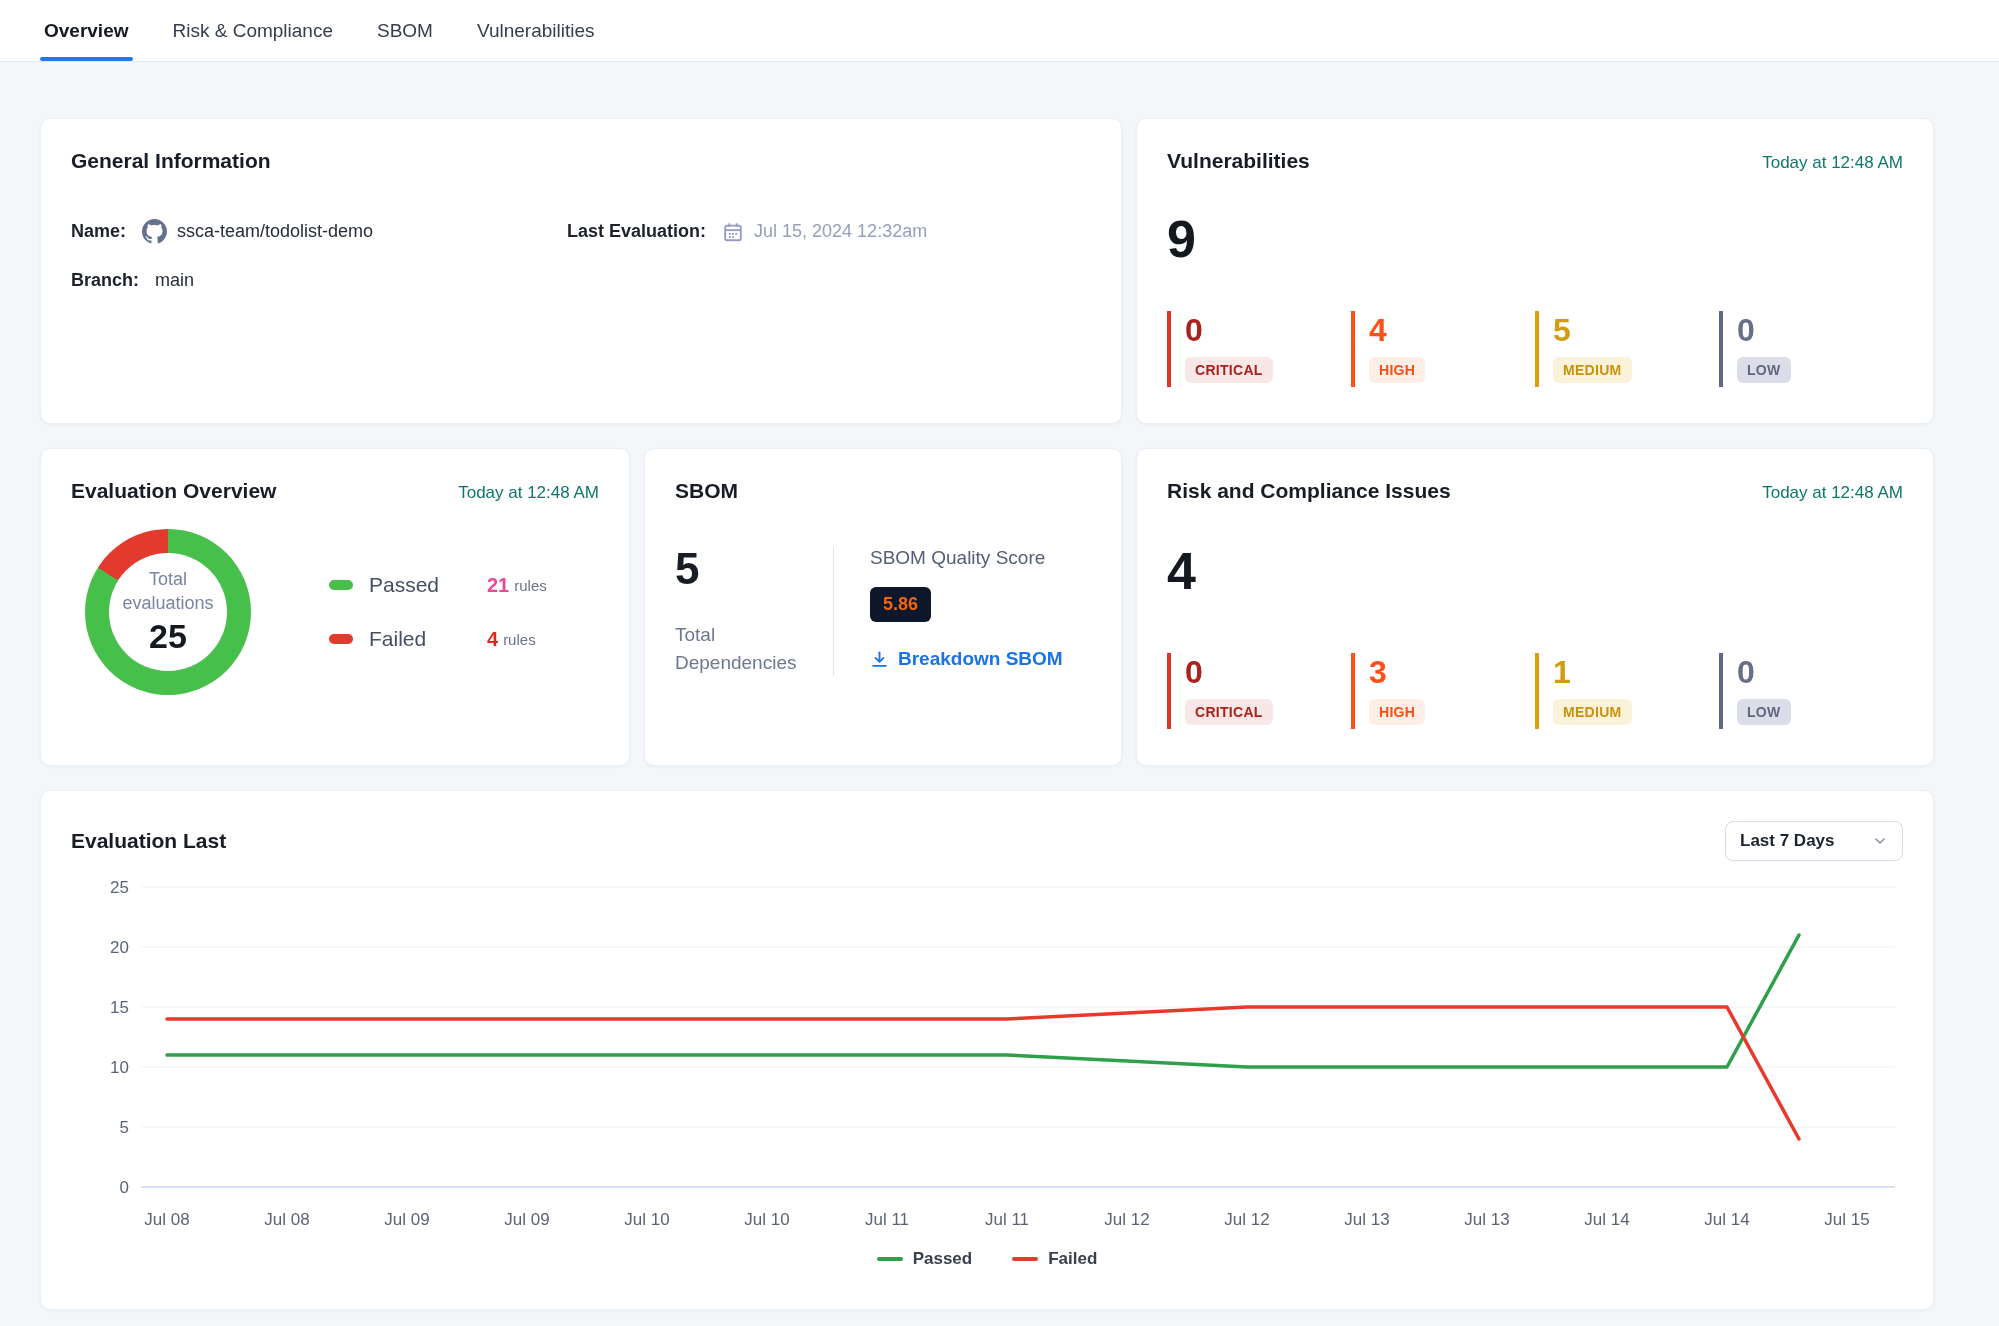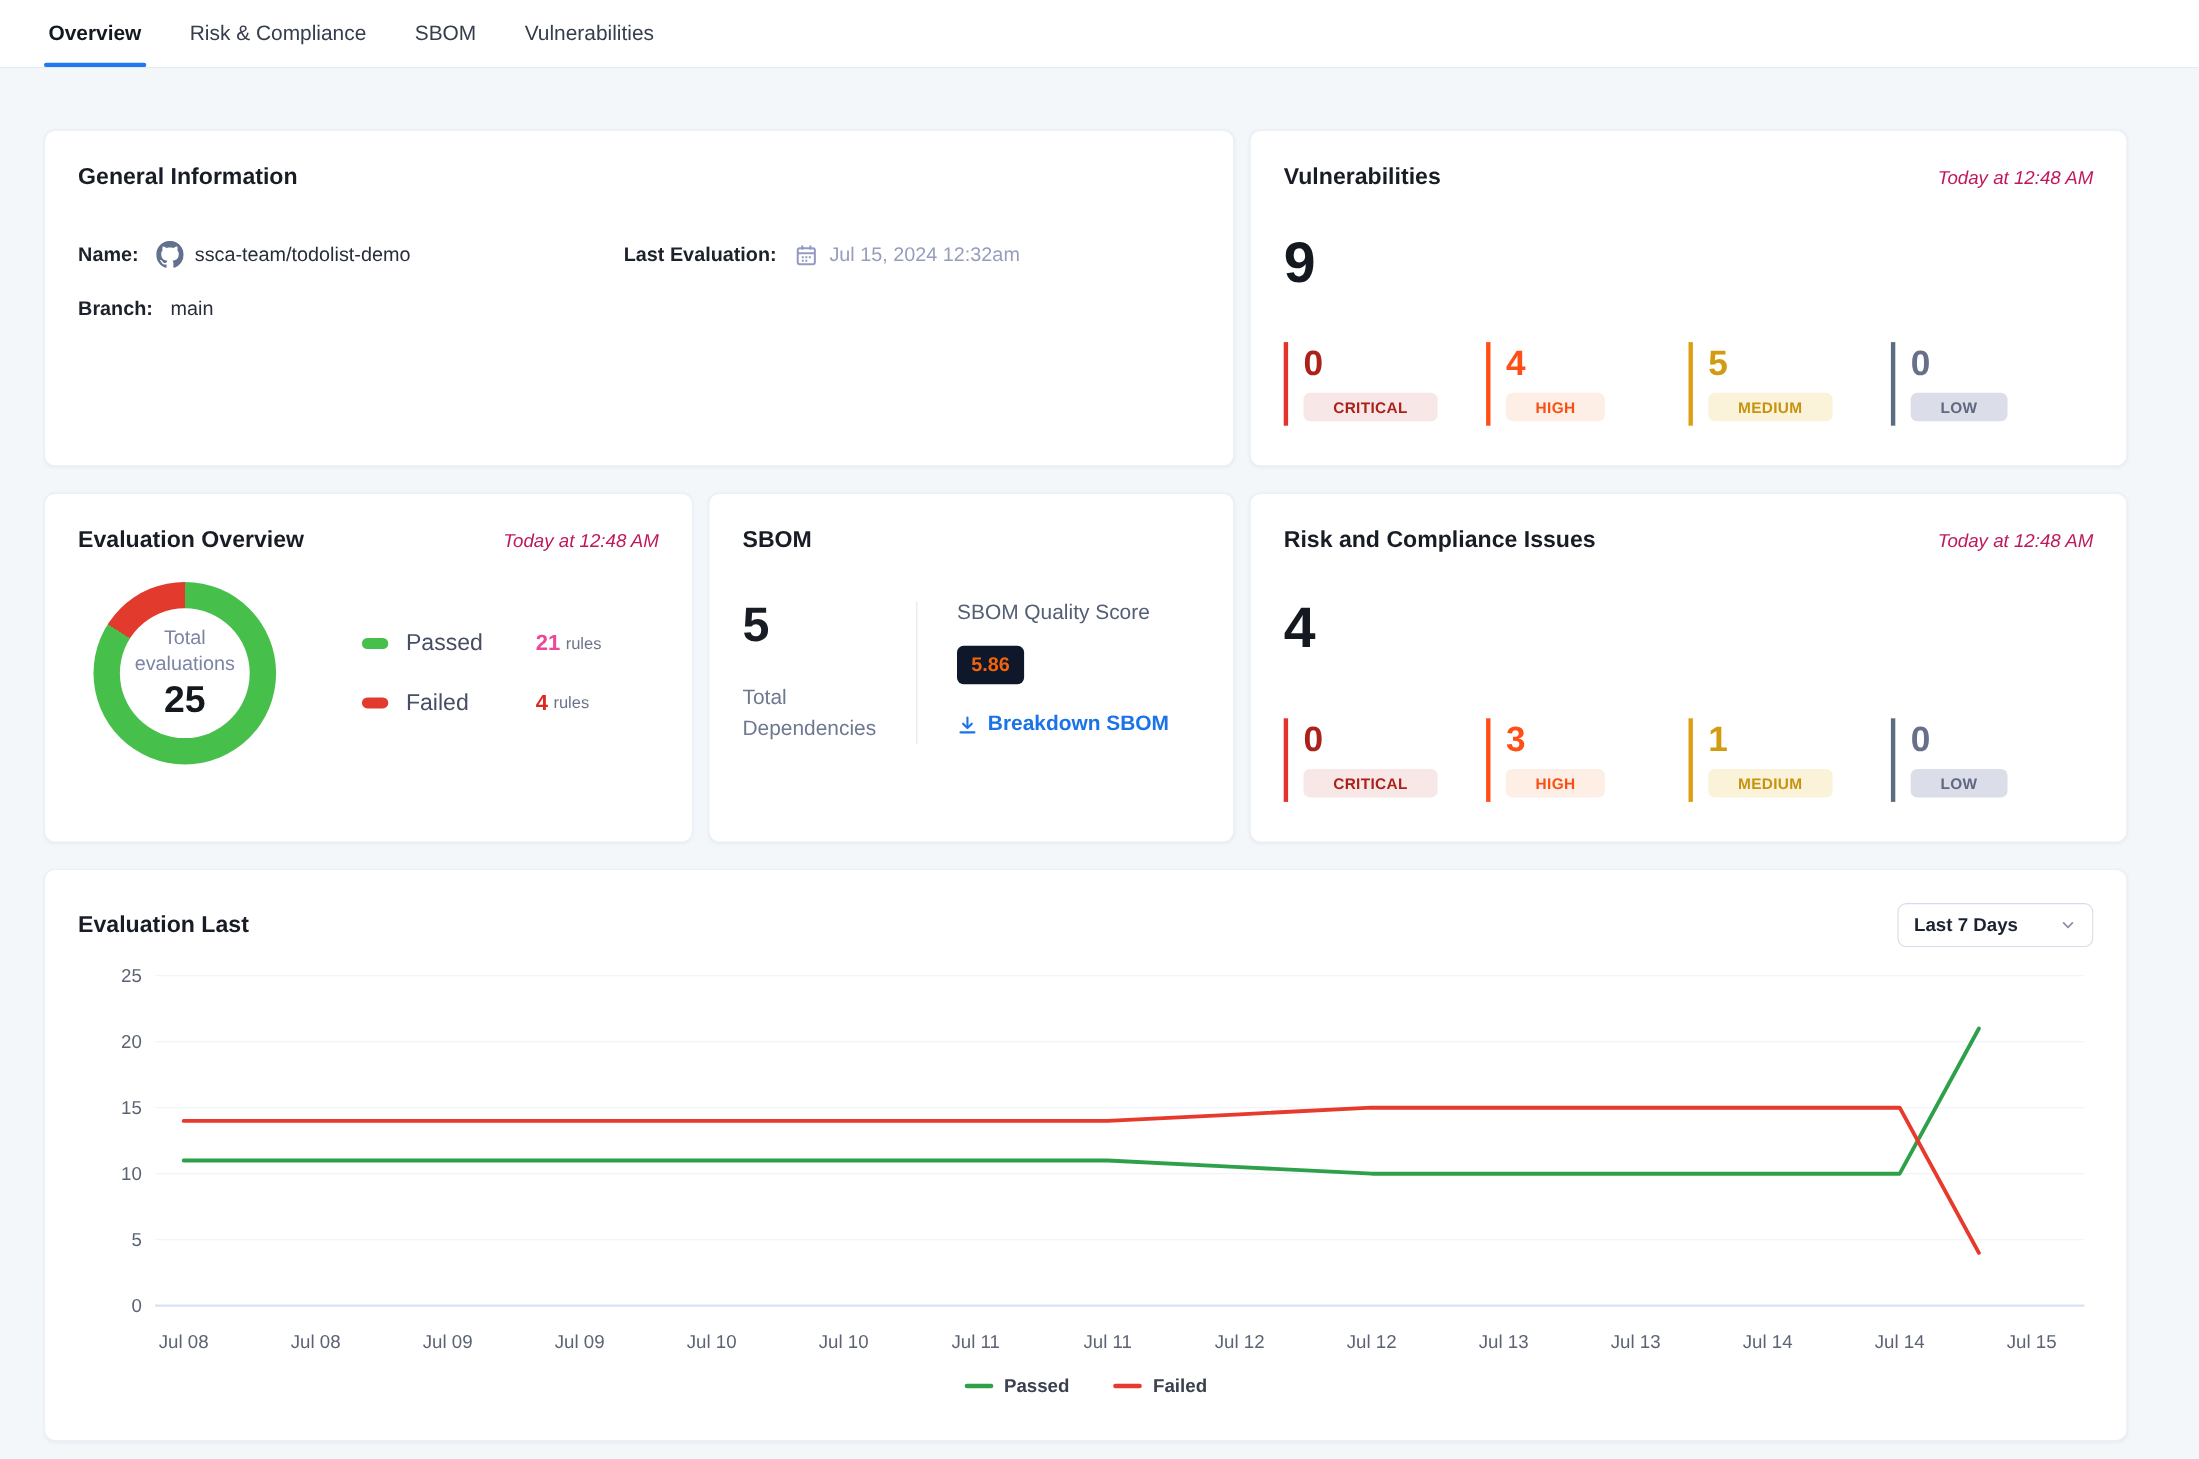--- a/index.html
+++ b/index.html
@@ -32,7 +32,7 @@
   }
   .card-head { display:flex; justify-content:space-between; align-items:baseline; }
   .card-title { font-size:21px; font-weight:700; color:#181c25; }
-  .timestamp { font-size:17px; color:#be185d;font-style:italic; }
+  .timestamp { font-size:17px; color:#0f766e; }
   
   .gi-card { width:1082px; height:306px; }
   .gi-rows { margin-top:46px; }

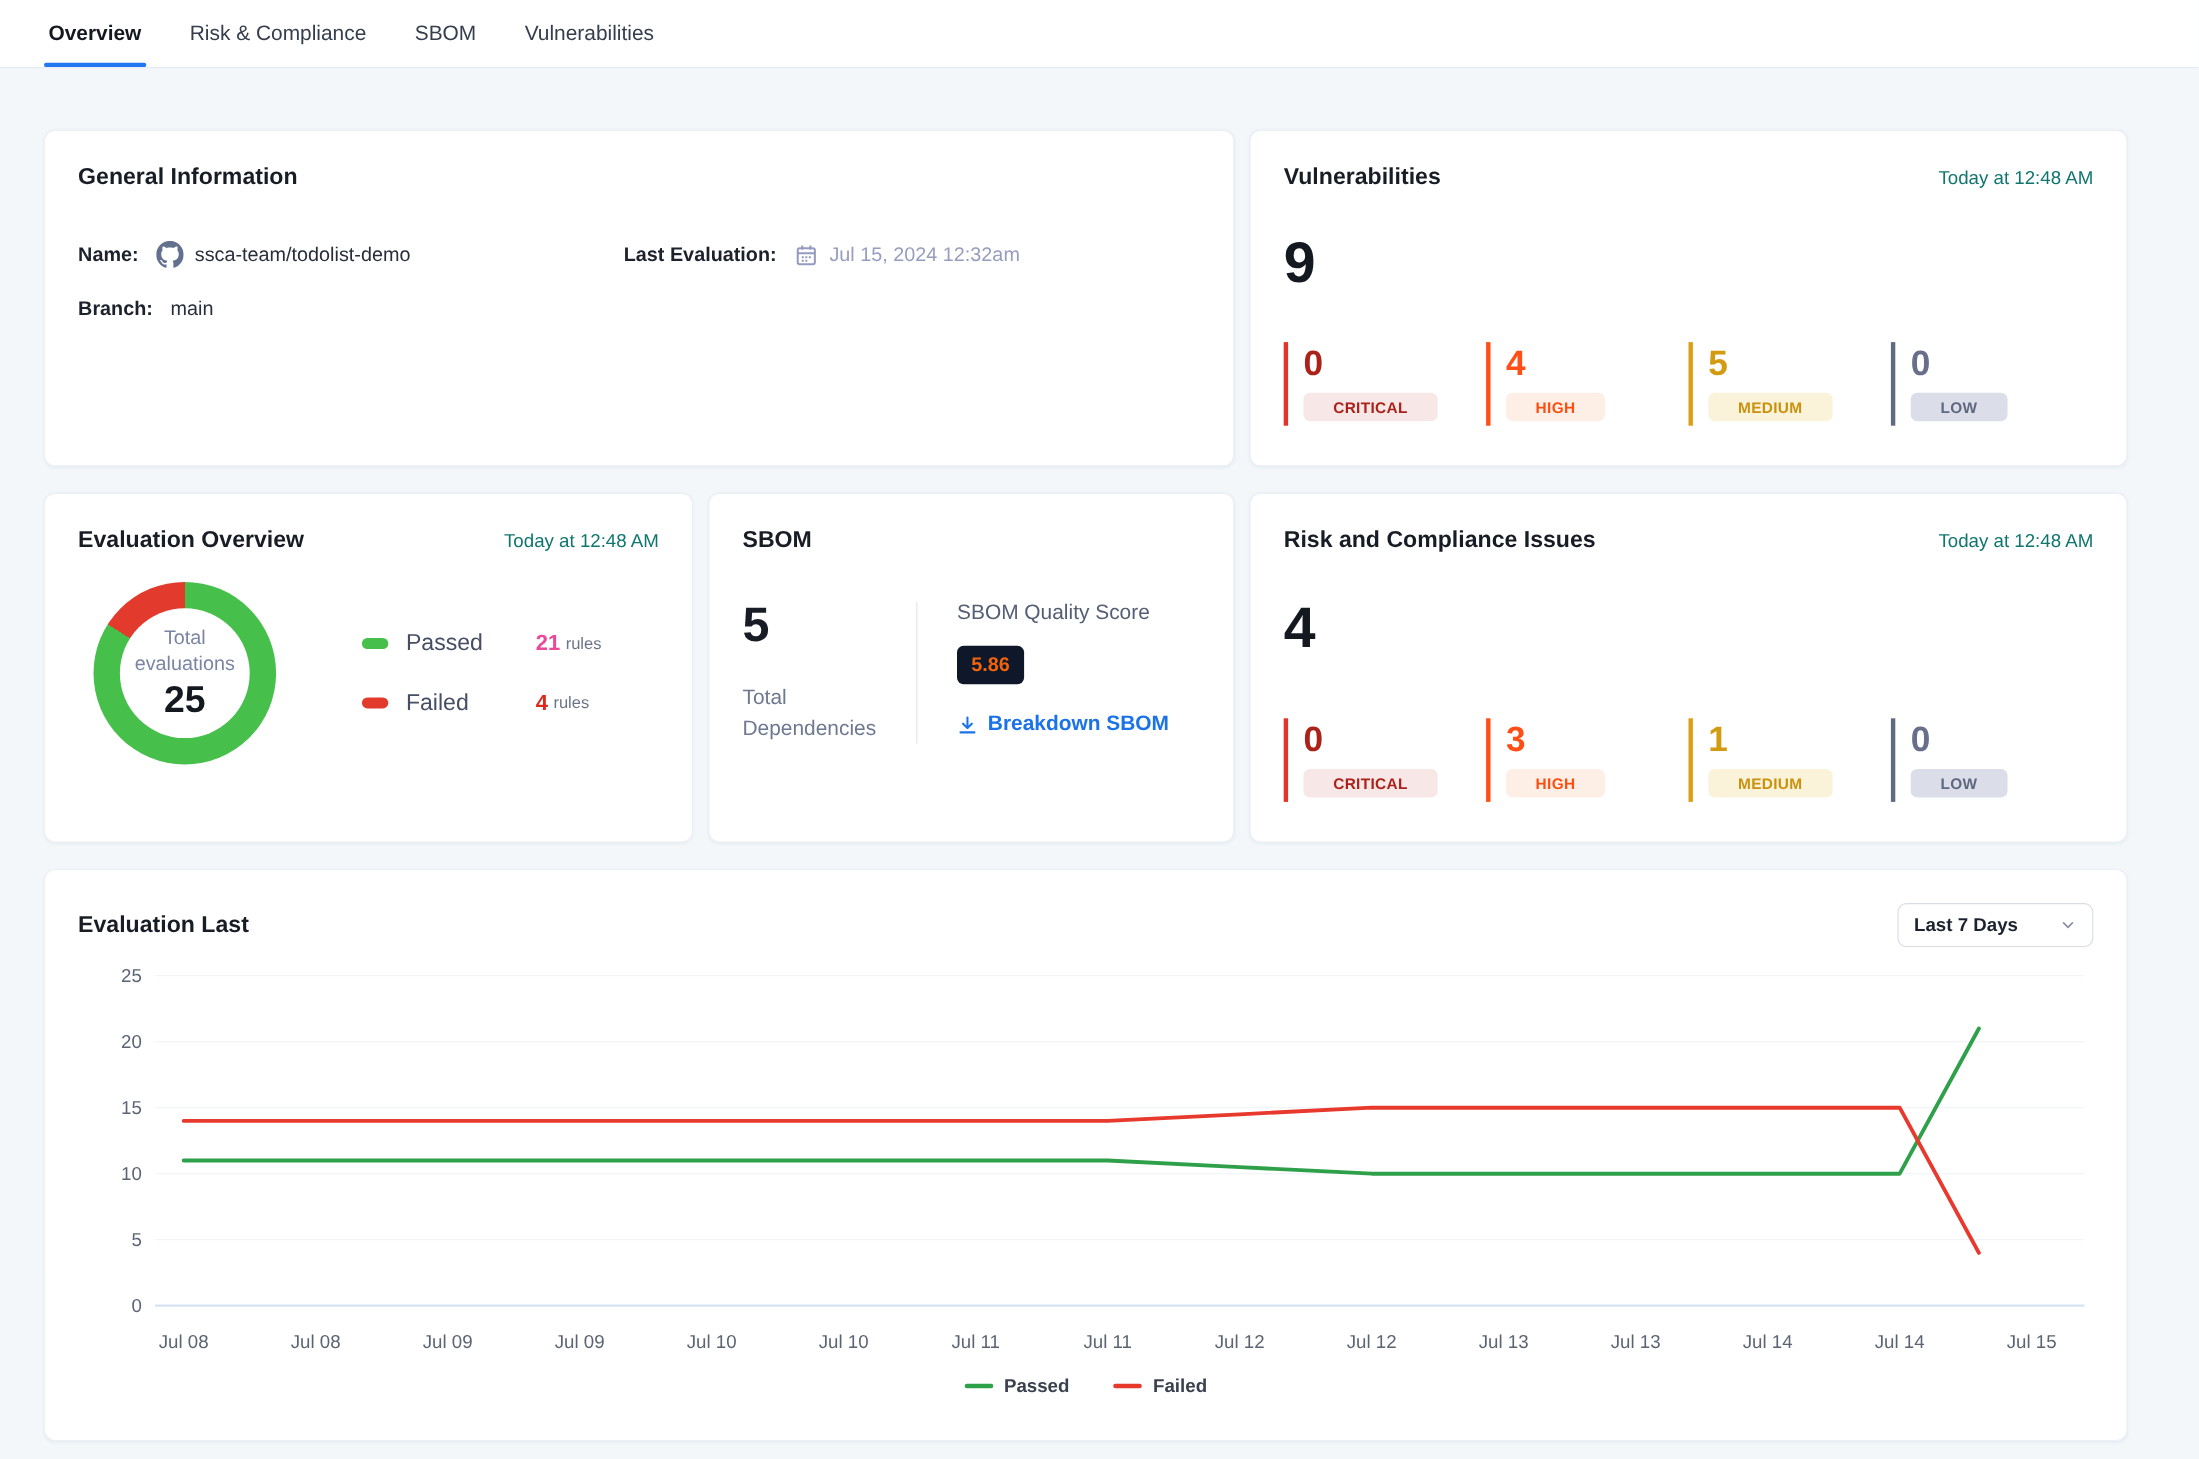--- a/index.html
+++ b/index.html
@@ -53,7 +53,7 @@
   .sev-num { font-size:32px; font-weight:700; line-height:1.1; }
   .sev-badge {
     display:inline-block; margin-top:9px; font-size:14px; font-weight:700;
-    letter-spacing:.3px; padding:5px 27px; border-radius:6px;
+    letter-spacing:.3px; padding:5px 10px; border-radius:6px;
   }
   .vuln-card { width:798px; height:306px; display:flex; flex-direction:column; }
   .vuln-card .big-number { margin-top:40px; }

